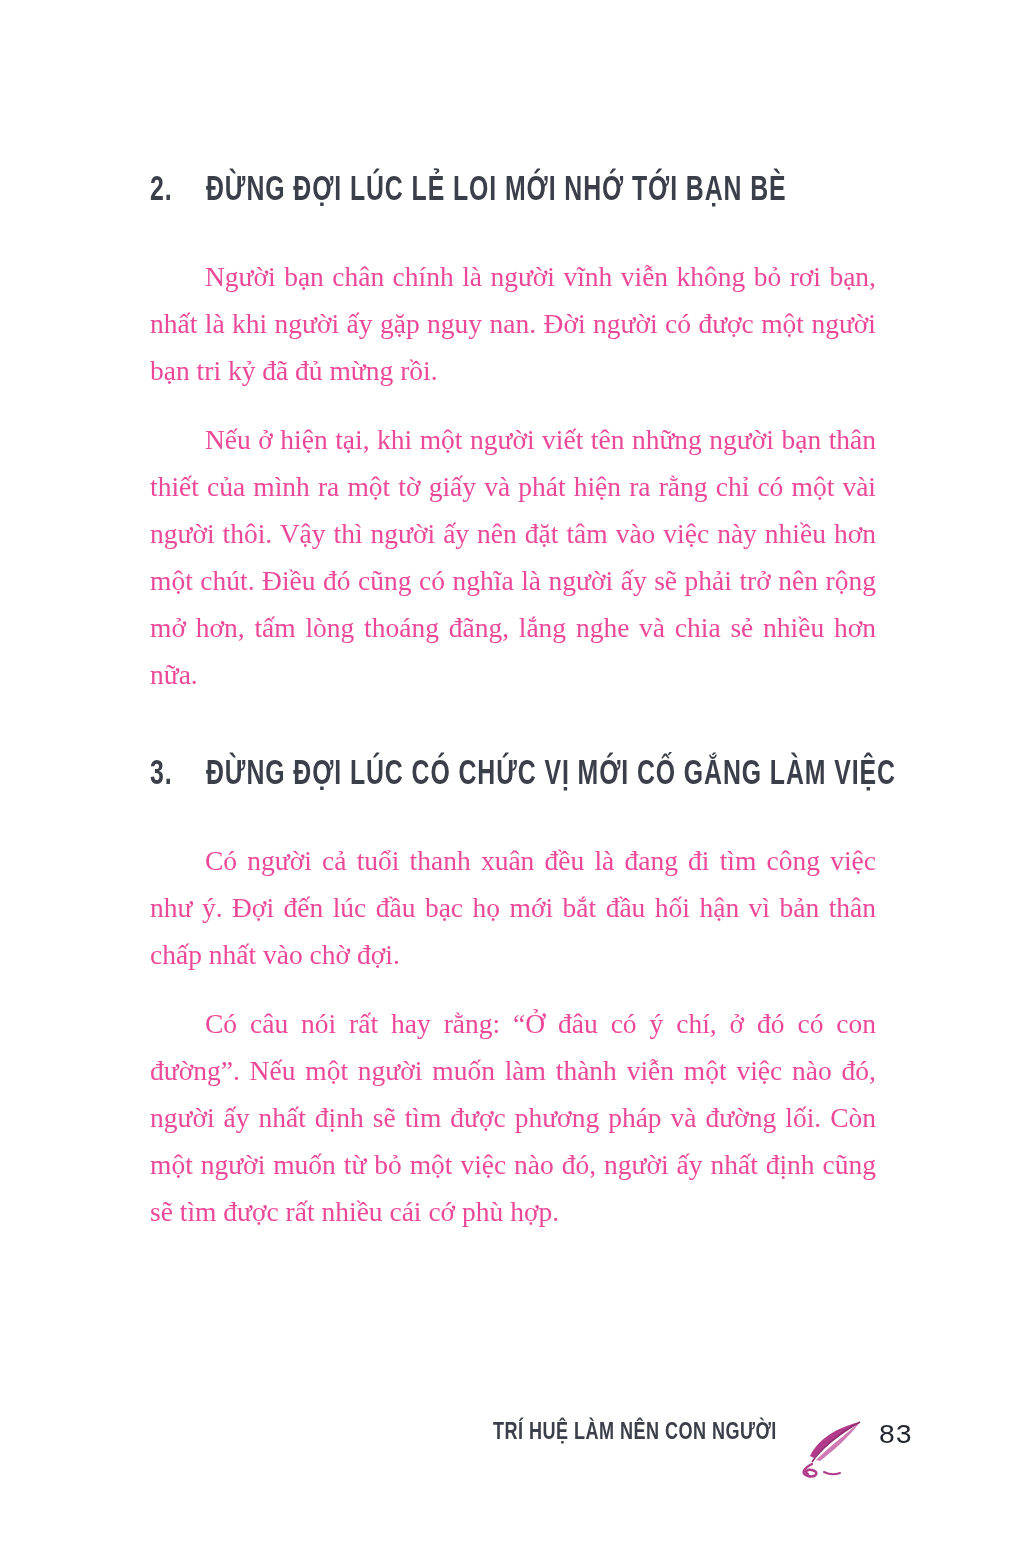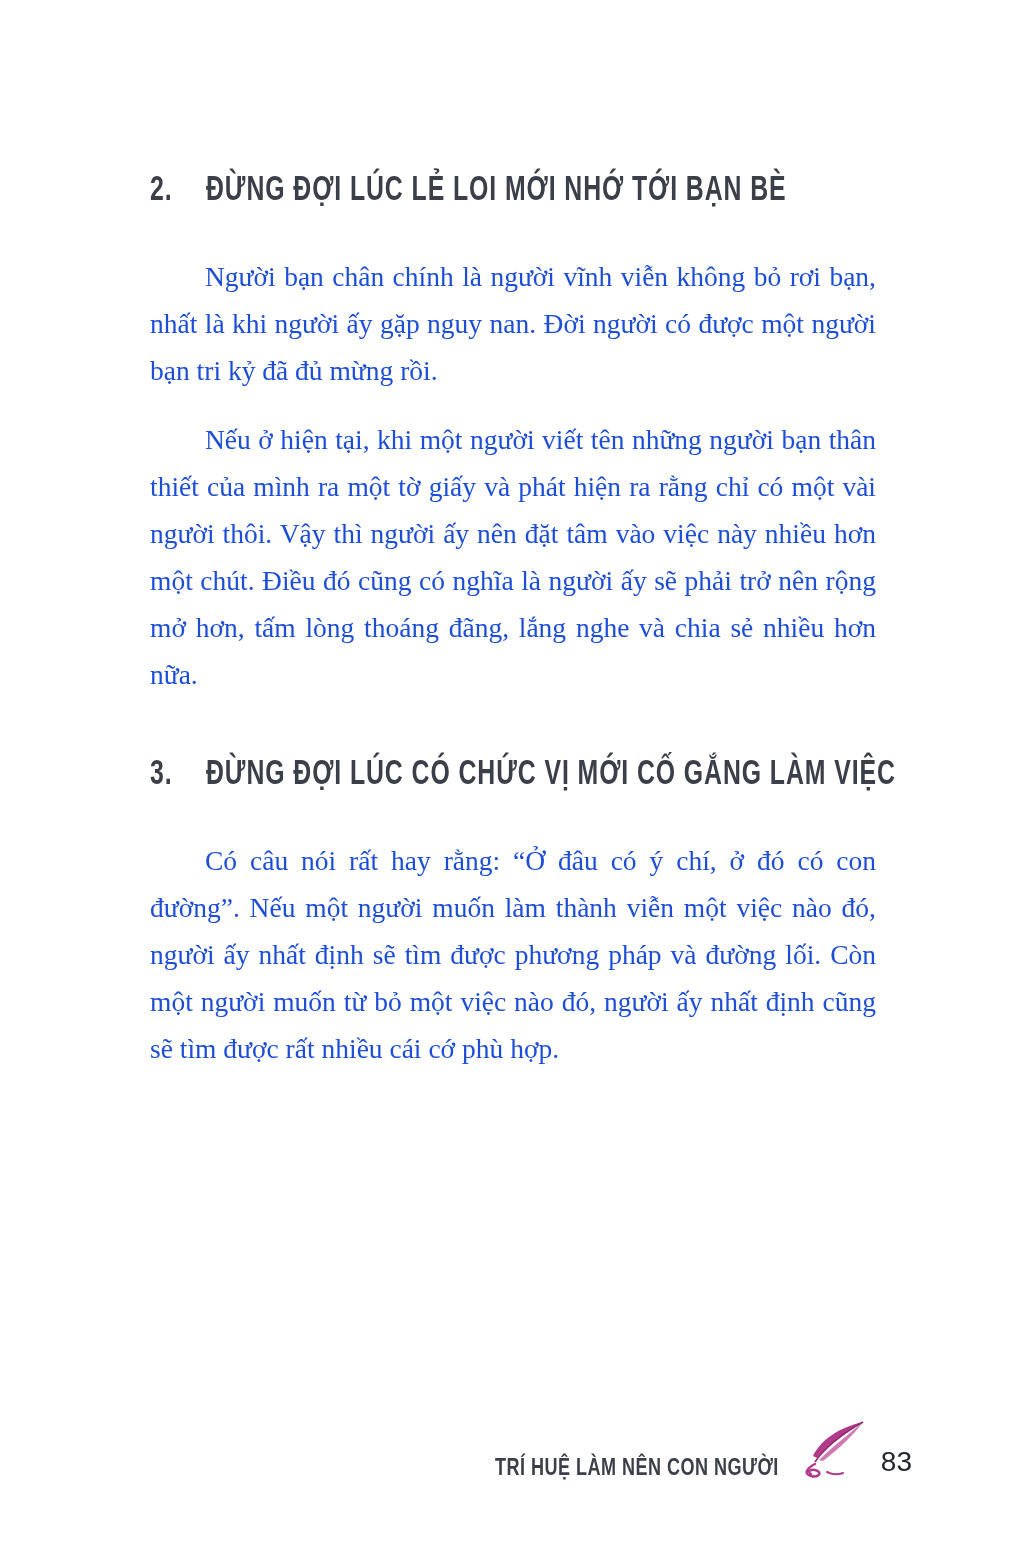--- a/index.html
+++ b/index.html
@@ -47,7 +47,7 @@
     text-align: justify;
     text-indent: 55px;
     margin: 0 0 22px 0;
-    color: #1d4ed8;
+    color: #ec4899;
   }
   .section-2 .body-para:last-child { margin-bottom: 12px; }
   .heading-3 { margin-top: 64px; }

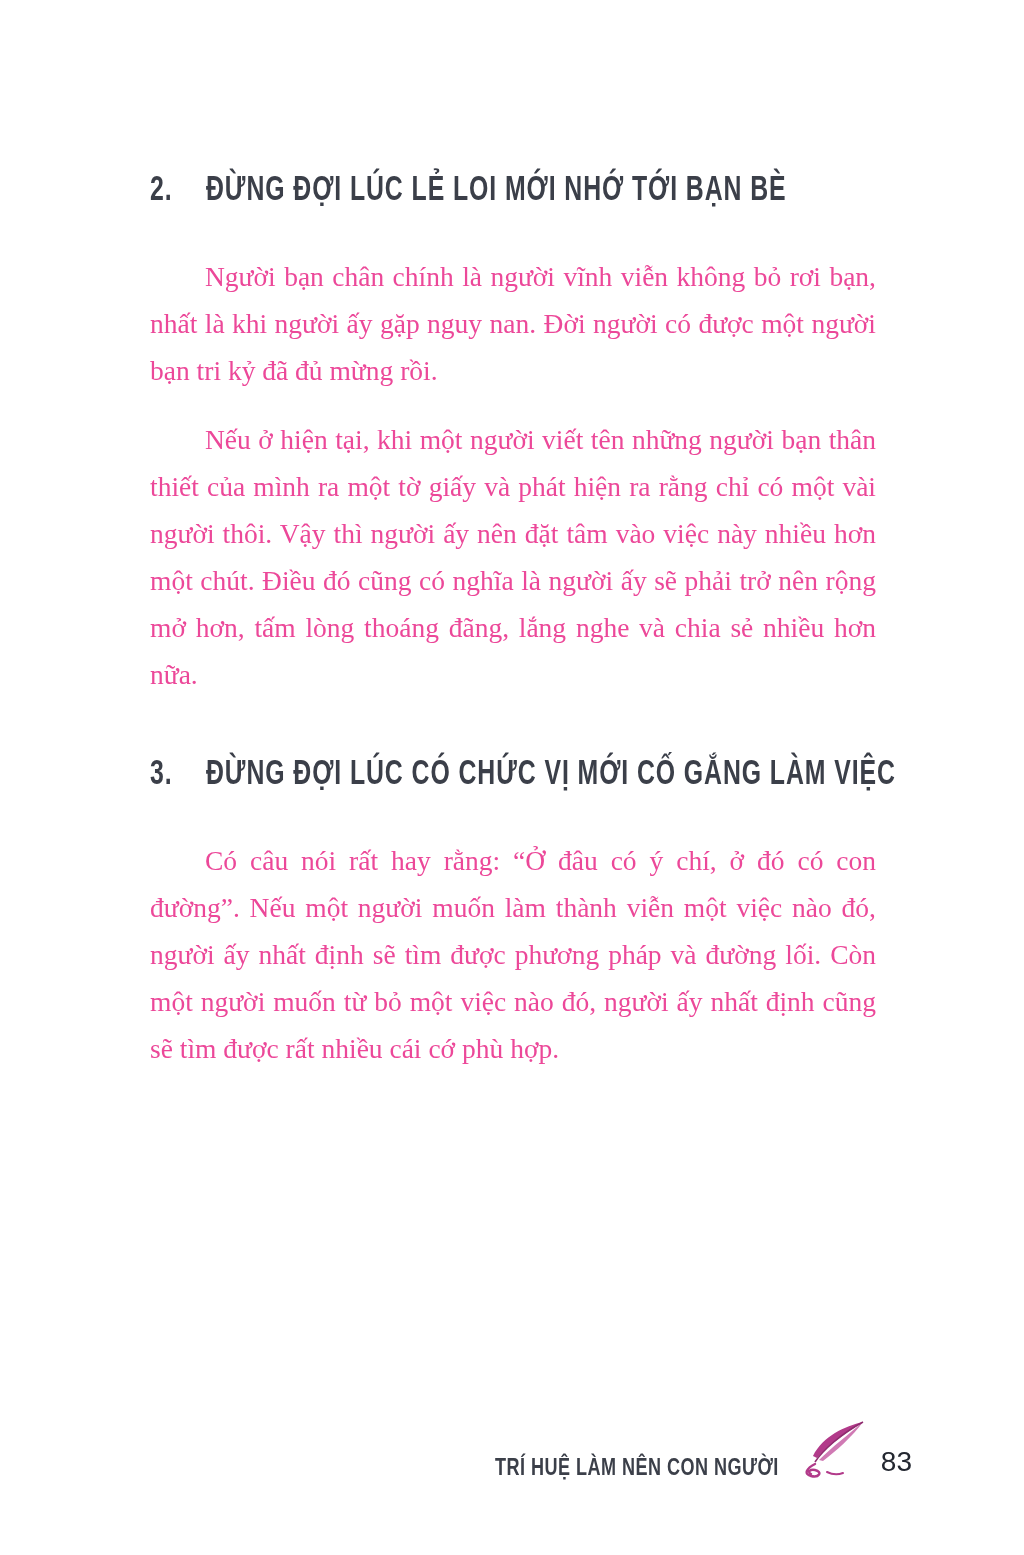--- a/index.html
+++ b/index.html
@@ -102,6 +102,7 @@
         <span class="num">3.</span>
         <span class="title">ĐỪNG ĐỢI LÚC CÓ CHỨC VỊ MỚI CỐ GẮNG LÀM VIỆC</span>
       </div>
+      <p class="body-para">Có người cả tuổi thanh xuân đều là đang đi tìm công việc như ý. Đợi đến lúc đầu bạc họ mới bắt đầu hối hận vì bản thân chấp nhất vào chờ đợi.</p>
       <p class="body-para">Có câu nói rất hay rằng: “Ở đâu có ý chí, ở đó có con đường”. Nếu một người muốn làm thành viễn một việc nào đó, người ấy nhất định sẽ tìm được phương pháp và đường lối. Còn một người muốn từ bỏ một việc nào đó, người ấy nhất định cũng sẽ tìm được rất nhiều cái cớ phù hợp.</p>
     </div>
 

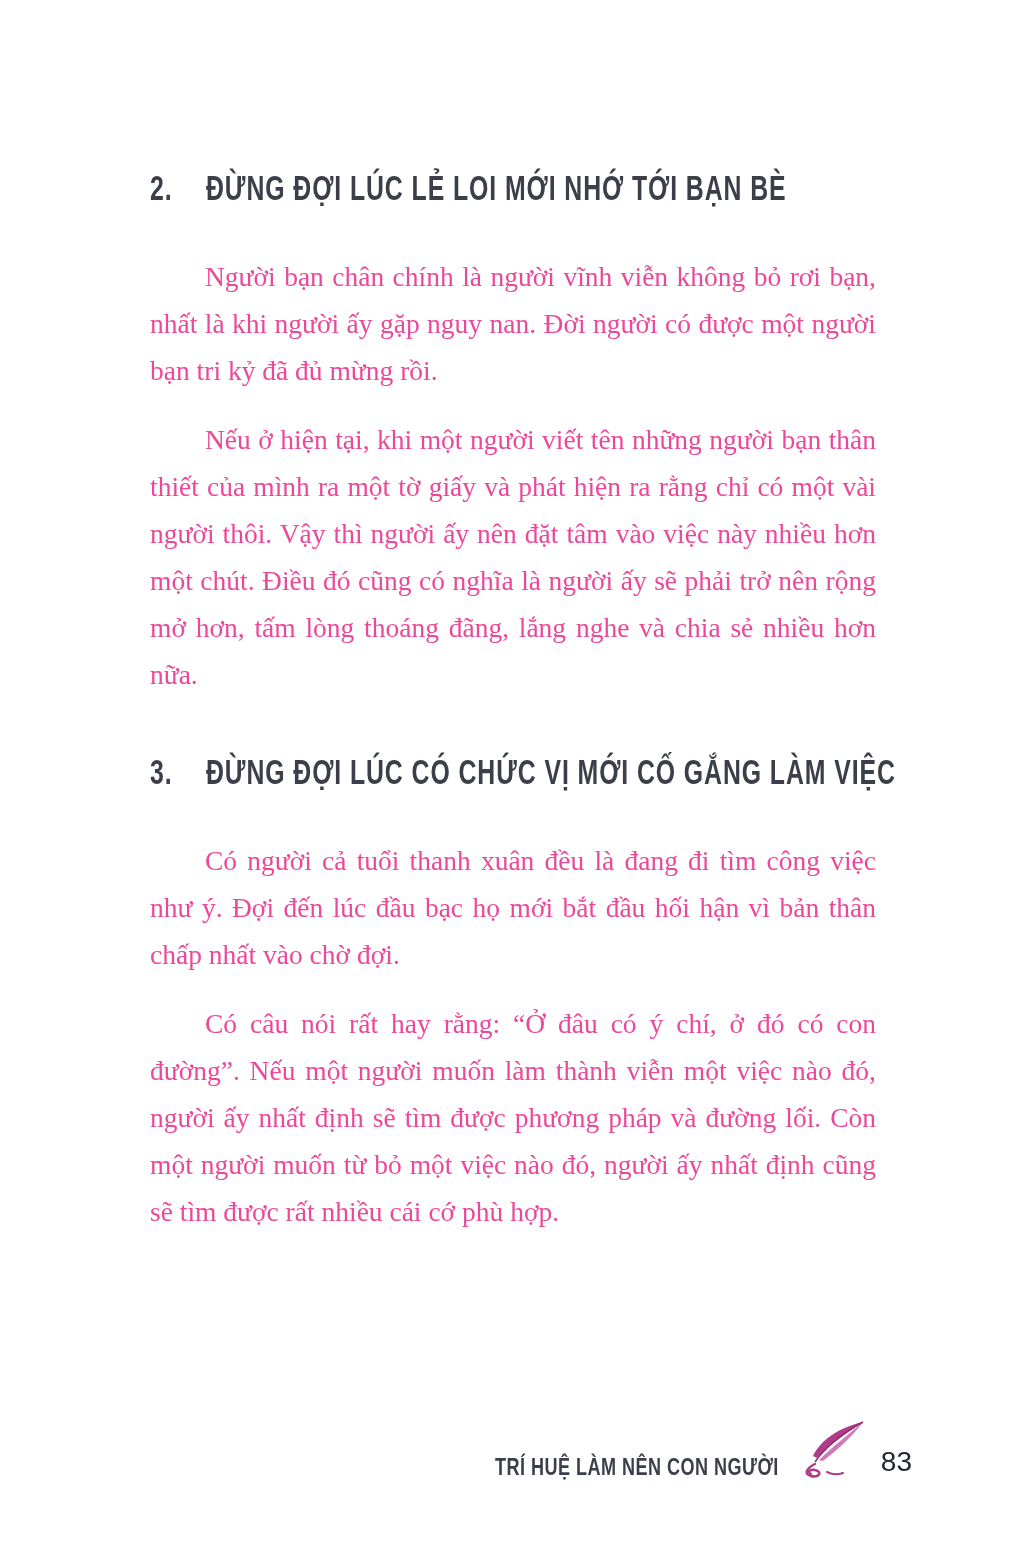--- a/index.html
+++ b/index.html
@@ -56,7 +56,7 @@
     right: 112px;
     top: 1420px;
     display: flex;
-    align-items: flex-end;
+    align-items: flex-start;
     gap: 14px;
   }
   .footer-title {

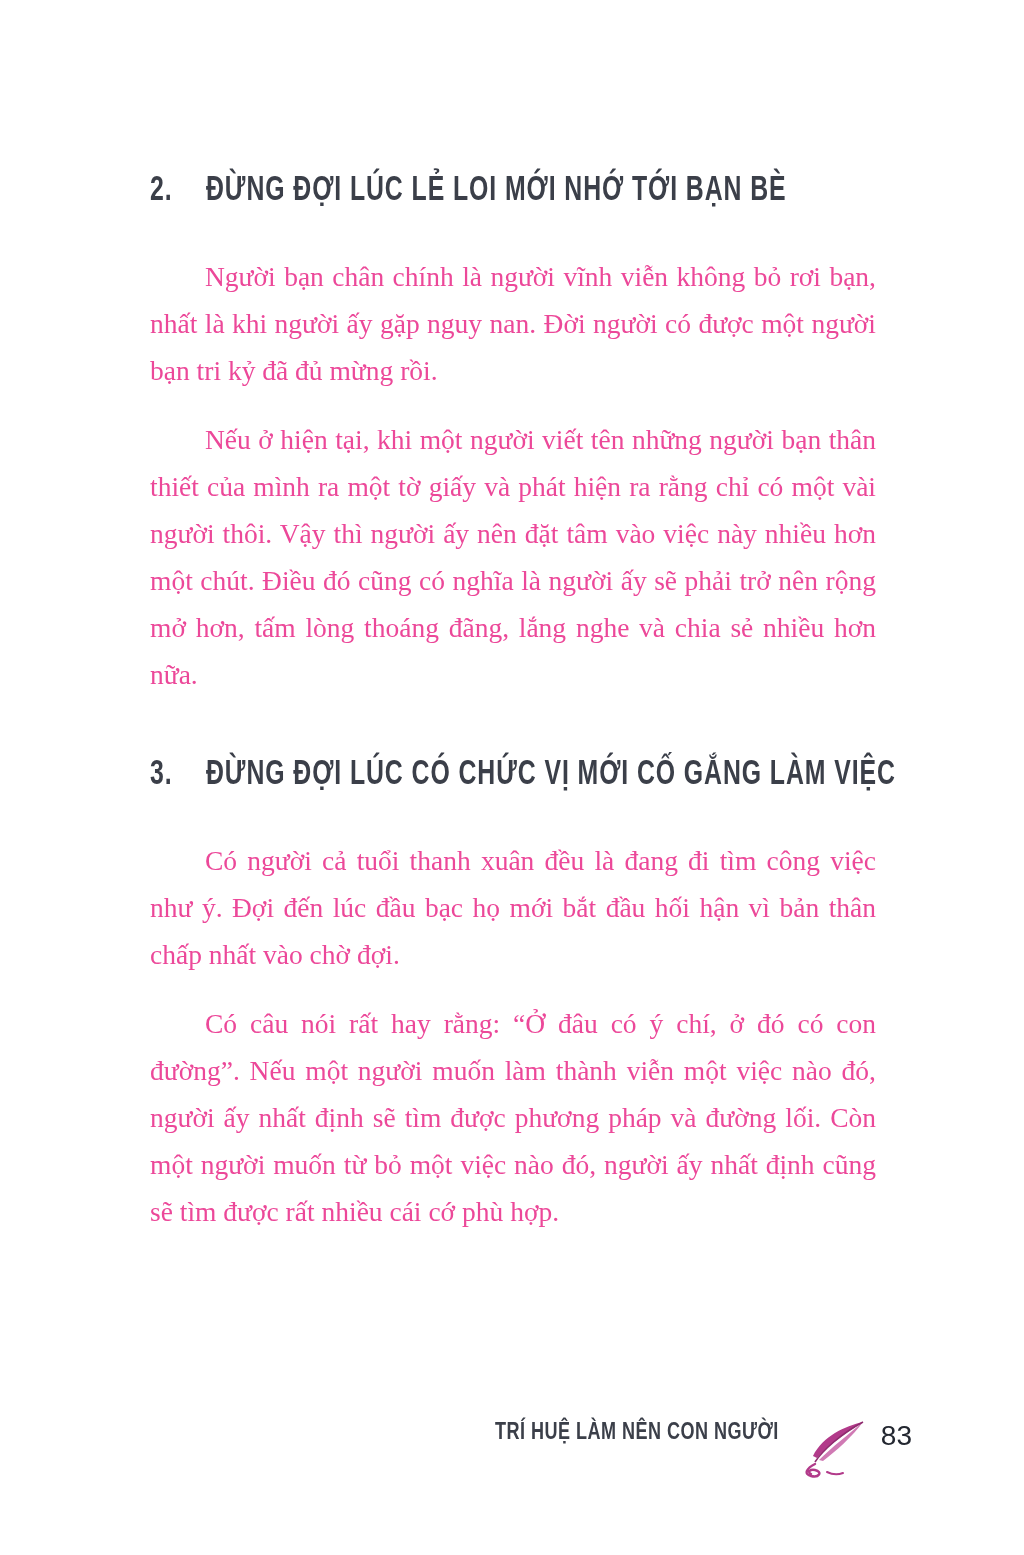--- a/index.html
+++ b/index.html
@@ -76,7 +76,7 @@
     display: inline-block;
   }
   .page-number {
-    font-family: Liberation Sans, sans-serif;
+    font-family: Liberation Mono, monospace;
     font-size: 28px;
     color: #232730;
   }

